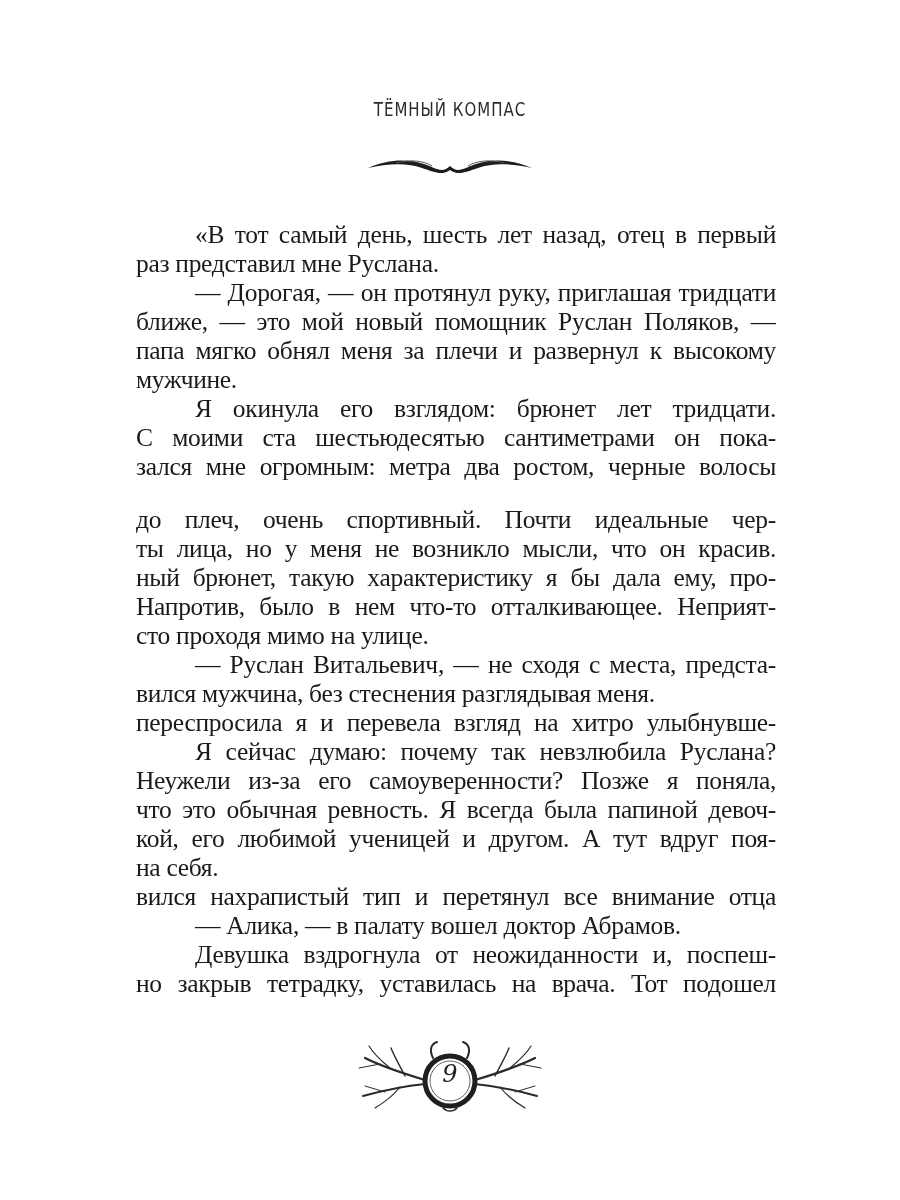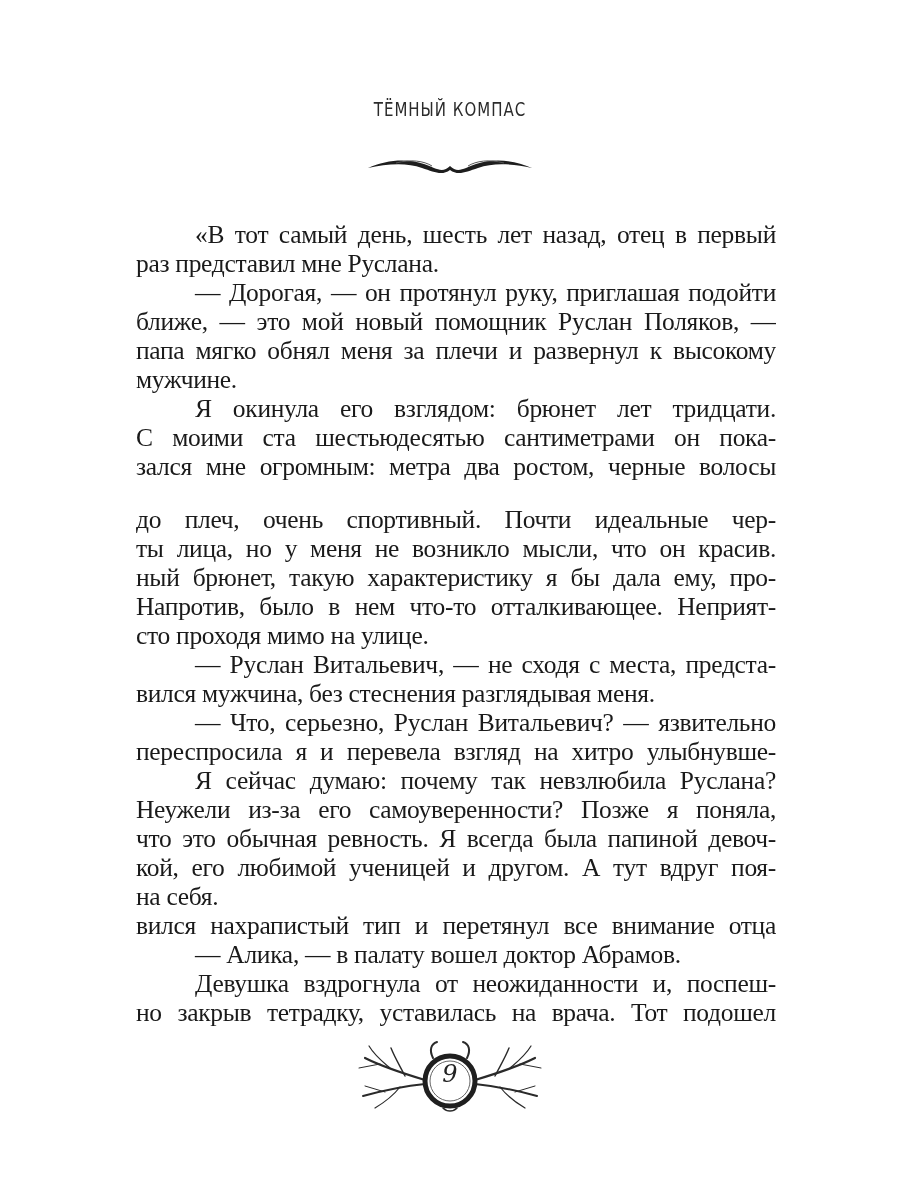--- a/index.html
+++ b/index.html
@@ -27,7 +27,7 @@
 <div class="text-block" id="text-block">
     <span class="line indent" style="white-space: normal; text-align: justify; text-align-last: justify; overflow: hidden;">«В тот самый день, шесть лет назад, отец в первый</span>
     <span class="line last">раз представил мне Руслана.</span>
-    <span class="line indent" style="white-space: normal; text-align: justify; text-align-last: justify; overflow: hidden;">— Дорогая, — он протянул руку, приглашая подойти</span>
+    <span class="line indent" style="white-space: normal; text-align: justify; text-align-last: justify; overflow: hidden;">— Дорогая, — он протянул руку, приглашая тридцати</span>
     <span class="line" style="white-space: normal; text-align: justify; text-align-last: justify; overflow: hidden;">ближе, — это мой новый помощник Руслан Поляков, —</span>
     <span class="line" style="white-space: normal; text-align: justify; text-align-last: justify; overflow: hidden;">папа мягко обнял меня за плечи и развернул к высокому</span>
     <span class="line last">мужчине.</span>

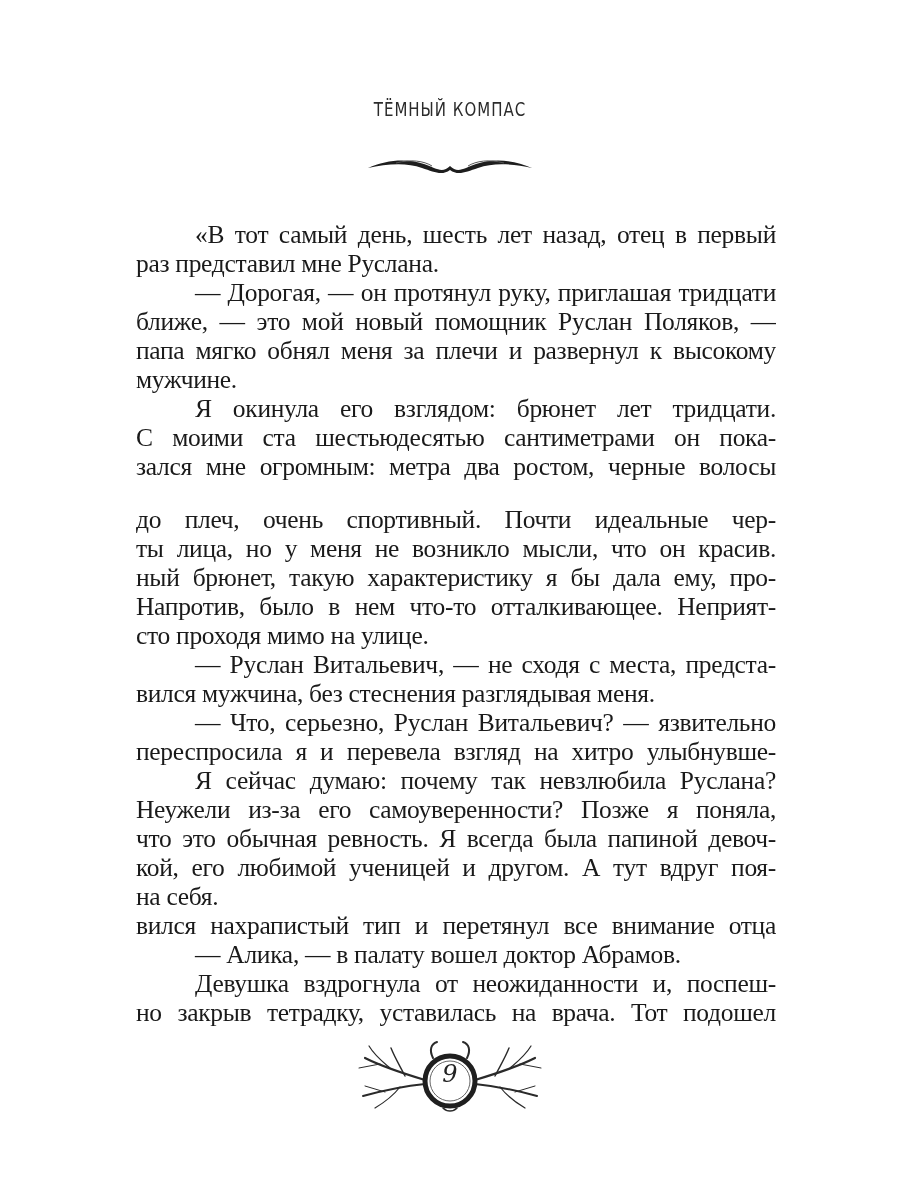--- a/index.html
+++ b/index.html
@@ -41,7 +41,6 @@
     <span class="line last">сто проходя мимо на улице.</span>
     <span class="line indent" style="white-space: normal; text-align: justify; text-align-last: justify; overflow: hidden;">— Руслан Витальевич, — не сходя с места, предста-</span>
     <span class="line last">вился мужчина, без стеснения разглядывая меня.</span>
-    <span class="line indent" style="white-space: normal; text-align: justify; text-align-last: justify; overflow: hidden;">— Что, серьезно, Руслан Витальевич? — язвительно</span>
     <span class="line" style="white-space: normal; text-align: justify; text-align-last: justify; overflow: hidden;">переспросила я и перевела взгляд на хитро улыбнувше-</span>
     <span class="line indent" style="white-space: normal; text-align: justify; text-align-last: justify; overflow: hidden;">Я сейчас думаю: почему так невзлюбила Руслана?</span>
     <span class="line" style="white-space: normal; text-align: justify; text-align-last: justify; overflow: hidden;">Неужели из-за его самоуверенности? Позже я поняла,</span>

